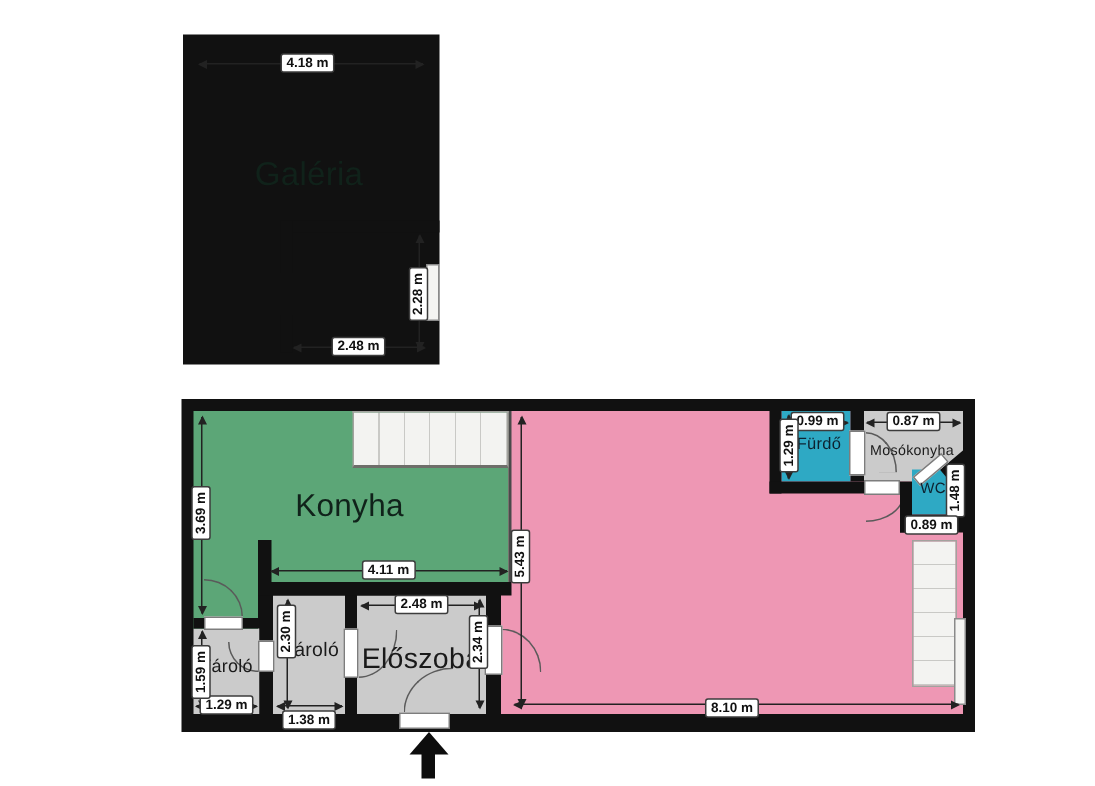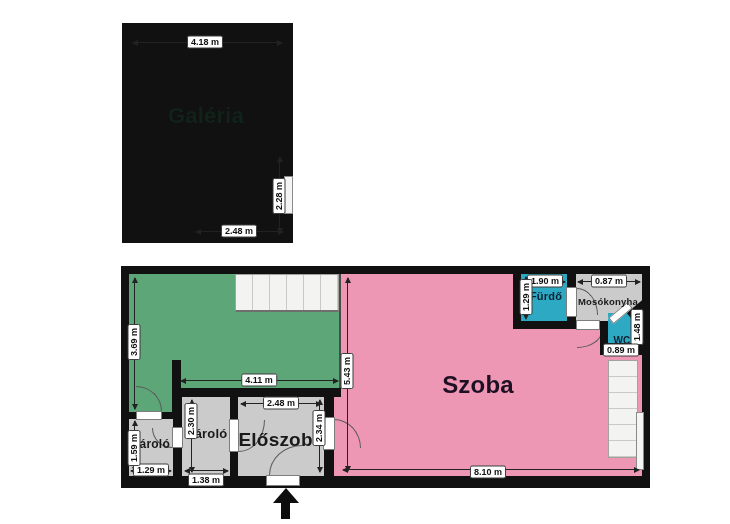--- a/index.html
+++ b/index.html
@@ -140,7 +140,7 @@
   <div class="pill" style="left:206px;top:470px;margin-top:10px;">1.38 m</div>
   <div class="pill" style="left:151px;top:470px;">1.29 m</div>
   <div class="pill rot" style="left:134px;top:448px;">1.59 m</div>
-  <div class="pill" style="left:545px;top:281px;">1.90 m</div>
+  <div class="pill" style="left:545px;top:281px;">0.99 m</div>
   <div class="pill rot" style="left:526px;top:297px;">1.29 m</div>
   <div class="pill" style="left:609px;top:281px;">0.87 m</div>
   <div class="pill rot" style="left:637px;top:327px;">1.48 m</div>

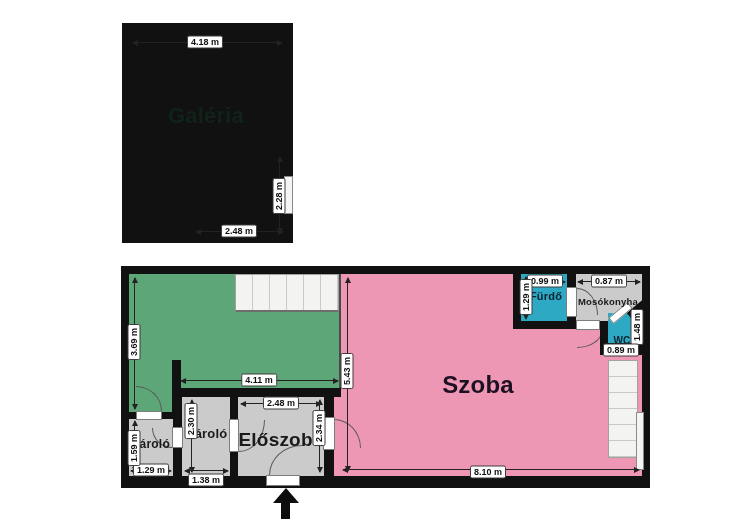--- a/index.html
+++ b/index.html
@@ -19,7 +19,7 @@
   .stairs.h { background:repeating-linear-gradient(to bottom, var(--stairs) 0 15px, #c9c9c6 15px 16px); }
   .rlabel {
     position:absolute; z-index:25; transform:translate(-50%,-50%);
-    font-weight:bold; color:#10221a; white-space:nowrap; letter-spacing:0.2px;
+    font-weight:normal; color:#10221a; white-space:nowrap; letter-spacing:0.2px;
   }
   .pill {
     position:absolute; z-index:30; transform:translate(-50%,-50%);

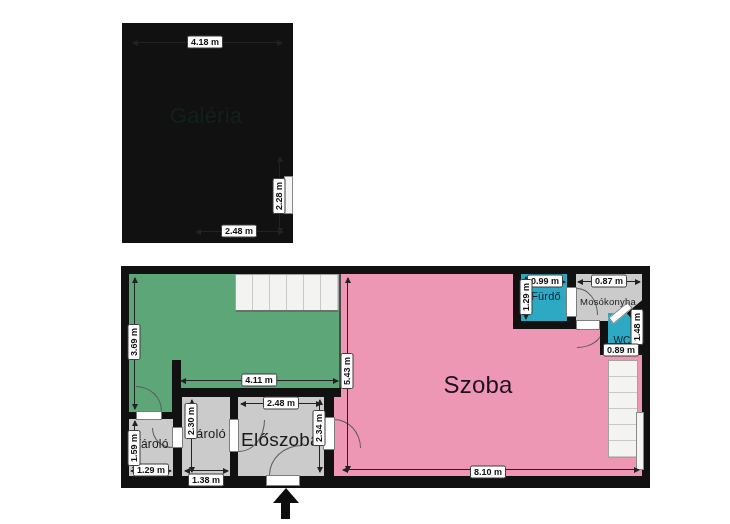--- a/index.html
+++ b/index.html
@@ -146,6 +146,7 @@
   <div class="pill rot" style="left:637px;top:327px;">1.48 m</div>
   <div class="pill" style="left:621px;top:350px;">0.89 m</div>
 
+  <div class="rlabel" style="left:233px;top:338px;font-size:21px;">Konyha</div>
   <div class="rlabel" style="left:478px;top:385px;font-size:24px;color:#1c1022;">Szoba</div>
   <div class="rlabel" style="left:281px;top:440px;font-size:19px;color:#1a1a1a;">Előszoba</div>
   <div class="rlabel" style="left:151px;top:444px;font-size:12px;color:#1a1a1a;">Tároló</div>

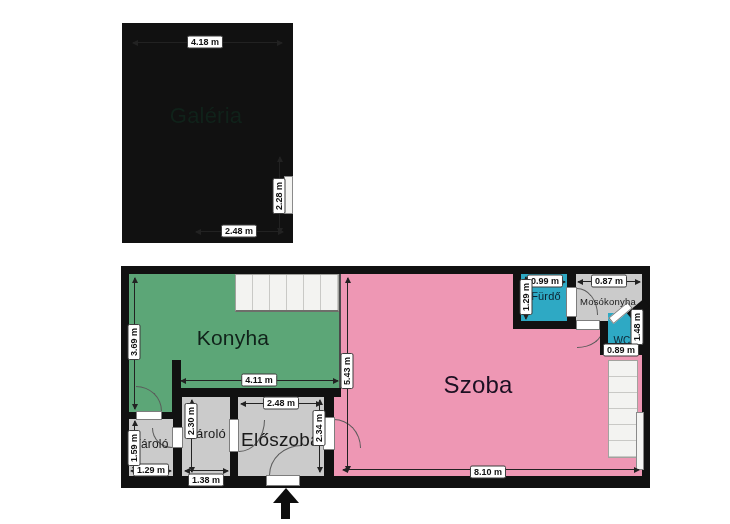--- a/index.html
+++ b/index.html
@@ -153,7 +153,7 @@
   <div class="rlabel" style="left:207px;top:433px;font-size:13px;color:#1a1a1a;">Tároló</div>
   <div class="rlabel" style="left:546px;top:296px;font-size:11px;color:#0d2230;">Fürdő</div>
   <div class="rlabel" style="left:608px;top:301px;font-size:9.5px;color:#1a1a1a;text-align:center;">Mosókonyha</div>
-  <div class="rlabel" style="left:622px;top:326px;font-size:10px;color:#0d2230;margin-top:14px;">WC</div>
+  <div class="rlabel" style="left:622px;top:326px;font-size:10px;color:#0d2230;">WC</div>
 
   <div class="arrow-head" style="left:273px;top:488px;"></div>
   <div class="arrow-shaft" style="left:281px;top:502px;width:9px;height:17px;"></div>

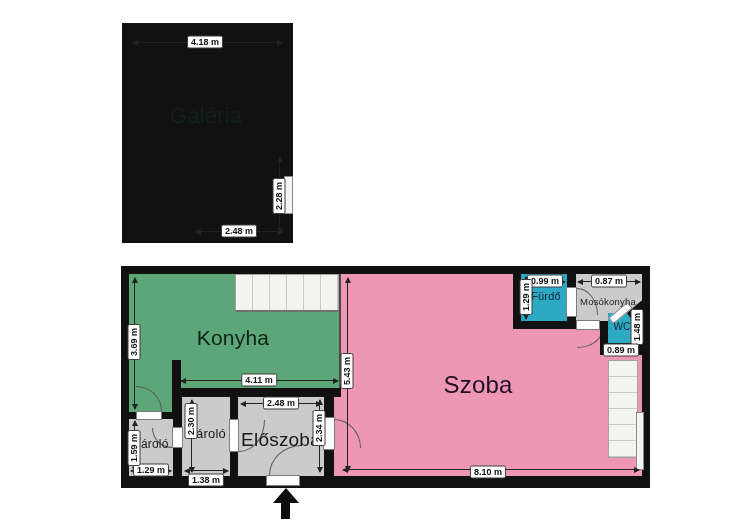--- a/index.html
+++ b/index.html
@@ -147,7 +147,6 @@
   <div class="pill" style="left:621px;top:350px;">0.89 m</div>
 
   <div class="rlabel" style="left:233px;top:338px;font-size:21px;">Konyha</div>
-  <div class="rlabel" style="left:478px;top:385px;font-size:24px;color:#1c1022;">Szoba</div>
   <div class="rlabel" style="left:281px;top:440px;font-size:19px;color:#1a1a1a;">Előszoba</div>
   <div class="rlabel" style="left:151px;top:444px;font-size:12px;color:#1a1a1a;">Tároló</div>
   <div class="rlabel" style="left:207px;top:433px;font-size:13px;color:#1a1a1a;">Tároló</div>

